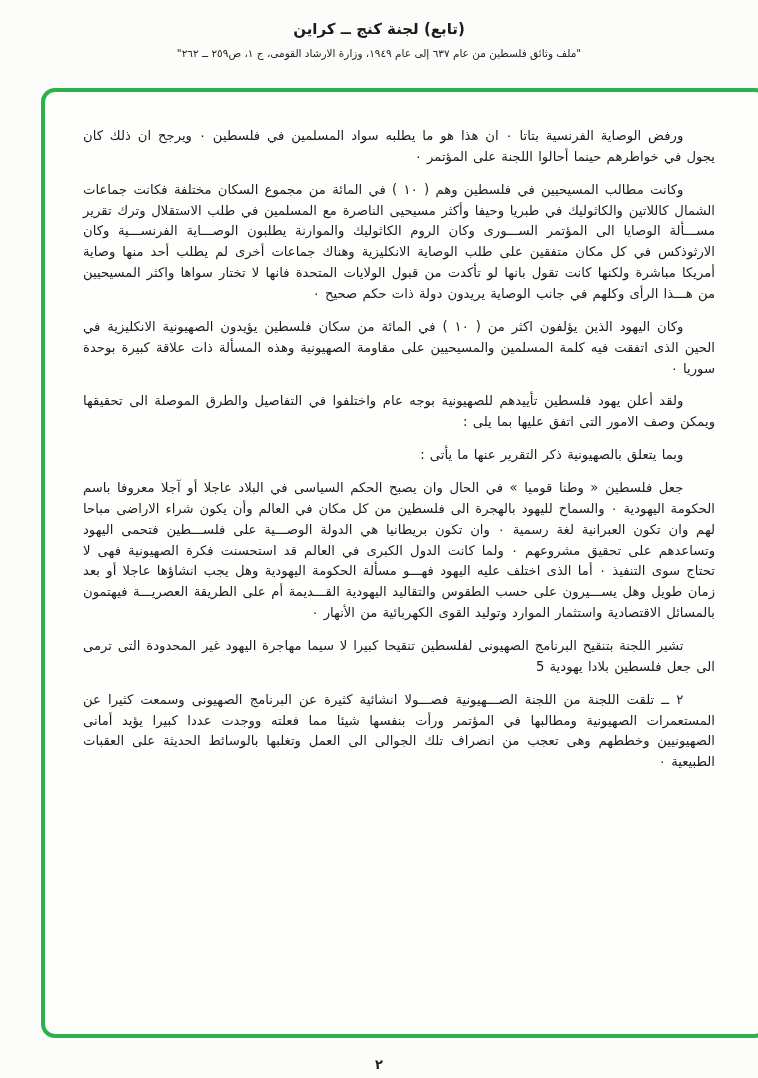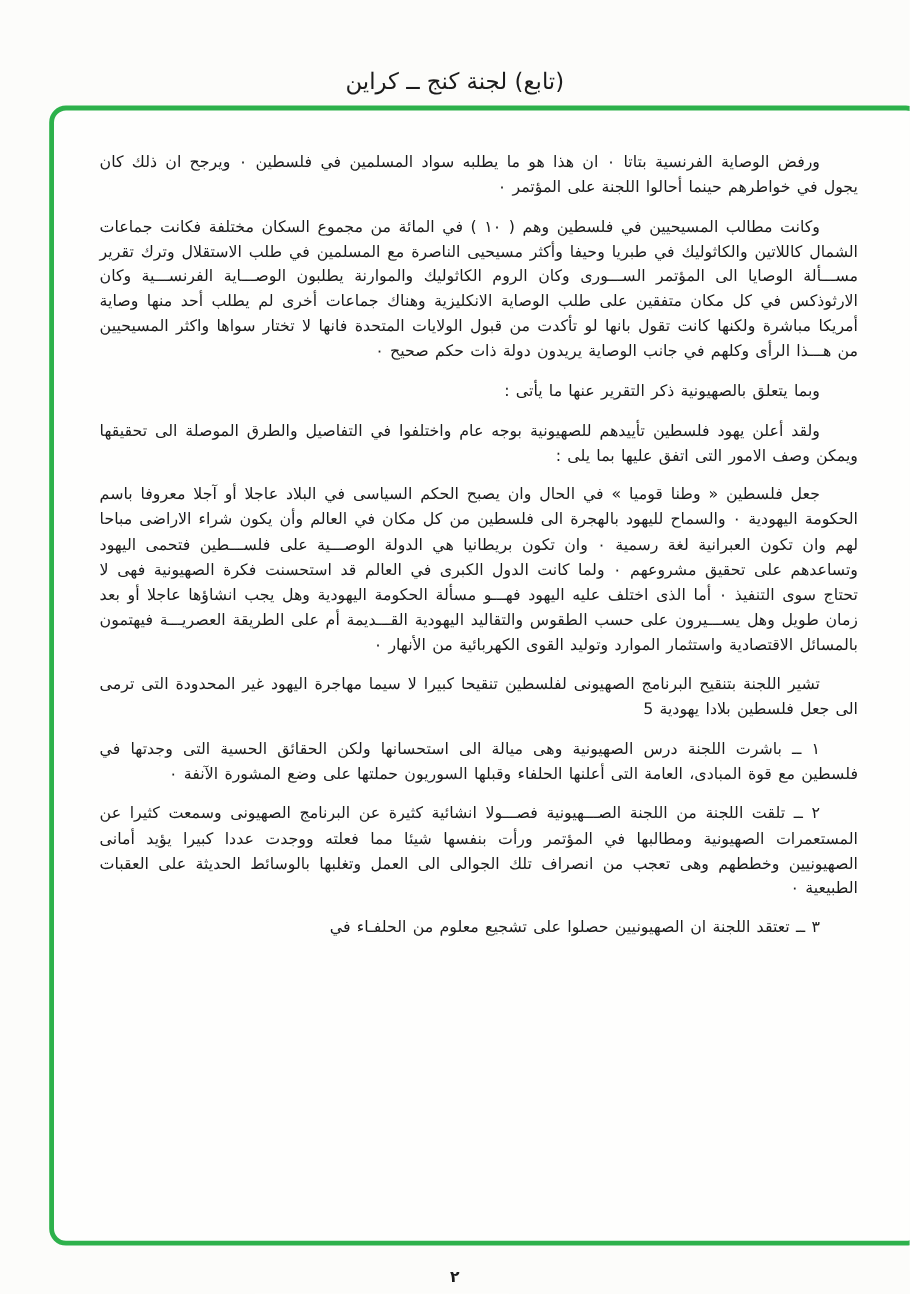--- a/index.html
+++ b/index.html
@@ -20,10 +20,9 @@
     padding-top: 20px;
   }
   .title {
-    font-size: 19px;
-    font-weight: normal;
+    font-size: 15px;
+    font-weight: bold;
     letter-spacing: 0.5px;
-    margin-top: 37px;
   }
   .source {
     font-size: 10.5px;

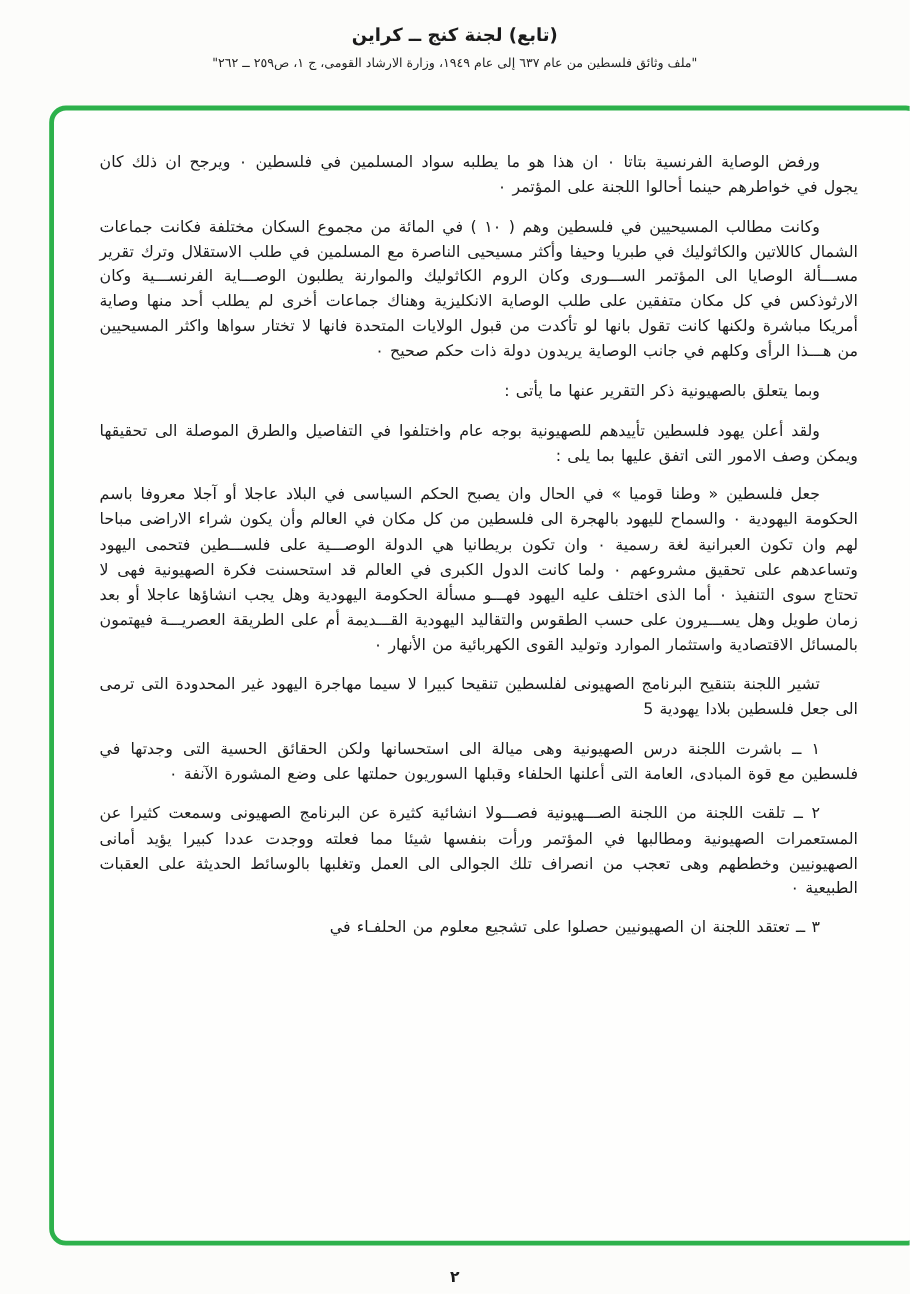--- a/index.html
+++ b/index.html
@@ -71,6 +71,7 @@
 <div class="content-box">
   <p>ورفض الوصاية الفرنسية بتاتا ٠ ان هذا هو ما يطلبه سواد المسلمين في فلسطين ٠ ويرجح ان ذلك كان يجول في خواطرهم حينما أحالوا اللجنة على المؤتمر ٠</p>
   <p>وكانت مطالب المسيحيين في فلسطين وهم ( ١٠ ) في المائة من مجموع السكان مختلفة فكانت جماعات الشمال كاللاتين والكاثوليك في طبريا وحيفا وأكثر مسيحيى الناصرة مع المسلمين في طلب الاستقلال وترك تقرير مســـألة الوصايا الى المؤتمر الســـورى وكان الروم الكاثوليك والموارنة يطلبون الوصـــاية الفرنســـية وكان الارثوذكس في كل مكان متفقين على طلب الوصاية الانكليزية وهناك جماعات أخرى لم يطلب أحد منها وصاية أمريكا مباشرة ولكنها كانت تقول بانها لو تأكدت من قبول الولايات المتحدة فانها لا تختار سواها واكثر المسيحيين من هـــذا الرأى وكلهم في جانب الوصاية يريدون دولة ذات حكم صحيح ٠</p>
+  <p>وكان اليهود الذين يؤلفون اكثر من ( ١٠ ) في المائة من سكان فلسطين يؤيدون الصهيونية الانكليزية في الحين الذى اتفقت فيه كلمة المسلمين والمسيحيين على مقاومة الصهيونية وهذه المسألة ذات علاقة كبيرة بوحدة سوريا ٠</p>
   <p>وبما يتعلق بالصهيونية ذكر التقرير عنها ما يأتى :</p>
   <p>ولقد أعلن يهود فلسطين تأييدهم للصهيونية بوجه عام واختلفوا في التفاصيل والطرق الموصلة الى تحقيقها ويمكن وصف الامور التى اتفق عليها بما يلى :</p>
   <p>جعل فلسطين « وطنا قوميا » في الحال وان يصبح الحكم السياسى في البلاد عاجلا أو آجلا معروفا باسم الحكومة اليهودية ٠ والسماح لليهود بالهجرة الى فلسطين من كل مكان في العالم وأن يكون شراء الاراضى مباحا لهم وان تكون العبرانية لغة رسمية ٠ وان تكون بريطانيا هي الدولة الوصـــية على فلســـطين فتحمى اليهود وتساعدهم على تحقيق مشروعهم ٠ ولما كانت الدول الكبرى في العالم قد استحسنت فكرة الصهيونية فهى لا تحتاج سوى التنفيذ ٠ أما الذى اختلف عليه اليهود فهـــو مسألة الحكومة اليهودية وهل يجب انشاؤها عاجلا أو بعد زمان طويل وهل يســـيرون على حسب الطقوس والتقاليد اليهودية القـــديمة أم على الطريقة العصريـــة فيهتمون بالمسائل الاقتصادية واستثمار الموارد وتوليد القوى الكهربائية من الأنهار ٠</p>

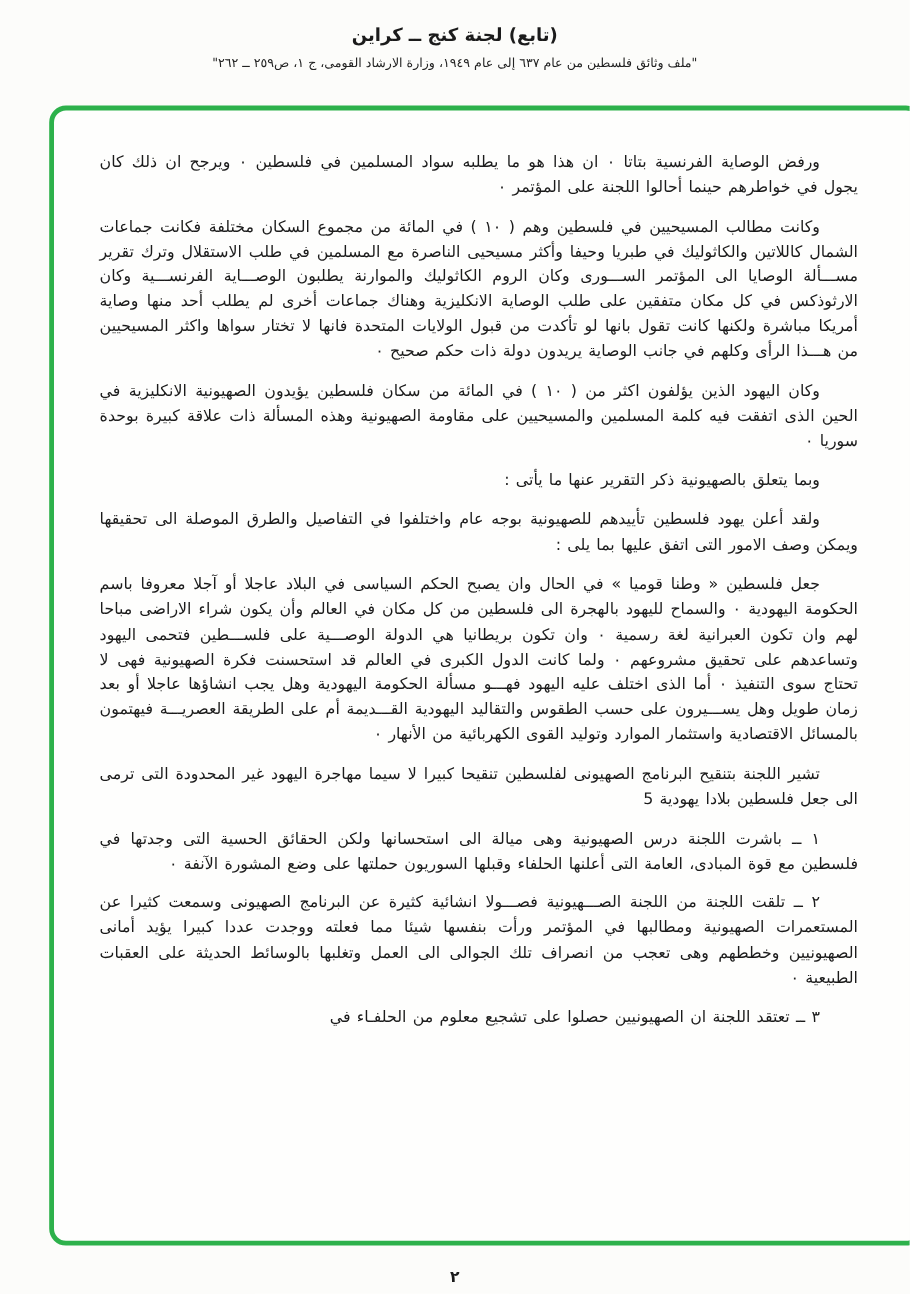--- a/index.html
+++ b/index.html
@@ -72,8 +72,8 @@
   <p>ورفض الوصاية الفرنسية بتاتا ٠ ان هذا هو ما يطلبه سواد المسلمين في فلسطين ٠ ويرجح ان ذلك كان يجول في خواطرهم حينما أحالوا اللجنة على المؤتمر ٠</p>
   <p>وكانت مطالب المسيحيين في فلسطين وهم ( ١٠ ) في المائة من مجموع السكان مختلفة فكانت جماعات الشمال كاللاتين والكاثوليك في طبريا وحيفا وأكثر مسيحيى الناصرة مع المسلمين في طلب الاستقلال وترك تقرير مســـألة الوصايا الى المؤتمر الســـورى وكان الروم الكاثوليك والموارنة يطلبون الوصـــاية الفرنســـية وكان الارثوذكس في كل مكان متفقين على طلب الوصاية الانكليزية وهناك جماعات أخرى لم يطلب أحد منها وصاية أمريكا مباشرة ولكنها كانت تقول بانها لو تأكدت من قبول الولايات المتحدة فانها لا تختار سواها واكثر المسيحيين من هـــذا الرأى وكلهم في جانب الوصاية يريدون دولة ذات حكم صحيح ٠</p>
   <p>وكان اليهود الذين يؤلفون اكثر من ( ١٠ ) في المائة من سكان فلسطين يؤيدون الصهيونية الانكليزية في الحين الذى اتفقت فيه كلمة المسلمين والمسيحيين على مقاومة الصهيونية وهذه المسألة ذات علاقة كبيرة بوحدة سوريا ٠</p>
+  <p>ولقد أعلن يهود فلسطين تأييدهم للصهيونية بوجه عام واختلفوا في التفاصيل والطرق الموصلة الى تحقيقها ويمكن وصف الامور التى اتفق عليها بما يلى :</p>
   <p>وبما يتعلق بالصهيونية ذكر التقرير عنها ما يأتى :</p>
-  <p>ولقد أعلن يهود فلسطين تأييدهم للصهيونية بوجه عام واختلفوا في التفاصيل والطرق الموصلة الى تحقيقها ويمكن وصف الامور التى اتفق عليها بما يلى :</p>
   <p>جعل فلسطين « وطنا قوميا » في الحال وان يصبح الحكم السياسى في البلاد عاجلا أو آجلا معروفا باسم الحكومة اليهودية ٠ والسماح لليهود بالهجرة الى فلسطين من كل مكان في العالم وأن يكون شراء الاراضى مباحا لهم وان تكون العبرانية لغة رسمية ٠ وان تكون بريطانيا هي الدولة الوصـــية على فلســـطين فتحمى اليهود وتساعدهم على تحقيق مشروعهم ٠ ولما كانت الدول الكبرى في العالم قد استحسنت فكرة الصهيونية فهى لا تحتاج سوى التنفيذ ٠ أما الذى اختلف عليه اليهود فهـــو مسألة الحكومة اليهودية وهل يجب انشاؤها عاجلا أو بعد زمان طويل وهل يســـيرون على حسب الطقوس والتقاليد اليهودية القـــديمة أم على الطريقة العصريـــة فيهتمون بالمسائل الاقتصادية واستثمار الموارد وتوليد القوى الكهربائية من الأنهار ٠</p>
   <p>تشير اللجنة بتنقيح البرنامج الصهيونى لفلسطين تنقيحا كبيرا لا سيما مهاجرة اليهود غير المحدودة التى ترمى الى جعل فلسطين بلادا يهودية 5</p>
   <p>١ ــ باشرت اللجنة درس الصهيونية وهى ميالة الى استحسانها ولكن الحقائق الحسية التى وجدتها في فلسطين مع قوة المبادى، العامة التى أعلنها الحلفاء وقبلها السوريون حملتها على وضع المشورة الآنفة ٠</p>

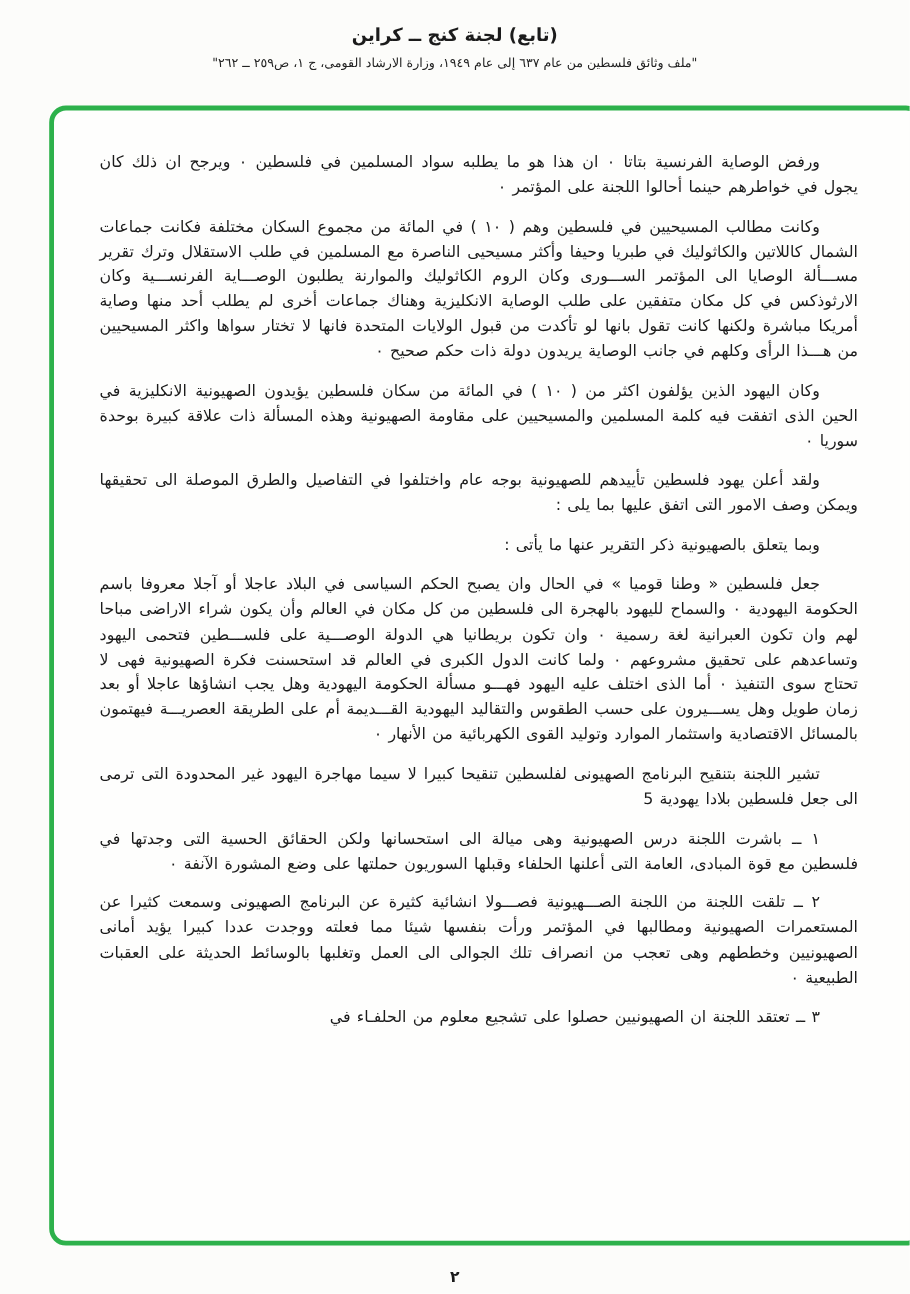--- a/index.html
+++ b/index.html
@@ -76,7 +76,6 @@
   <p>وبما يتعلق بالصهيونية ذكر التقرير عنها ما يأتى :</p>
   <p>جعل فلسطين « وطنا قوميا » في الحال وان يصبح الحكم السياسى في البلاد عاجلا أو آجلا معروفا باسم الحكومة اليهودية ٠ والسماح لليهود بالهجرة الى فلسطين من كل مكان في العالم وأن يكون شراء الاراضى مباحا لهم وان تكون العبرانية لغة رسمية ٠ وان تكون بريطانيا هي الدولة الوصـــية على فلســـطين فتحمى اليهود وتساعدهم على تحقيق مشروعهم ٠ ولما كانت الدول الكبرى في العالم قد استحسنت فكرة الصهيونية فهى لا تحتاج سوى التنفيذ ٠ أما الذى اختلف عليه اليهود فهـــو مسألة الحكومة اليهودية وهل يجب انشاؤها عاجلا أو بعد زمان طويل وهل يســـيرون على حسب الطقوس والتقاليد اليهودية القـــديمة أم على الطريقة العصريـــة فيهتمون بالمسائل الاقتصادية واستثمار الموارد وتوليد القوى الكهربائية من الأنهار ٠</p>
   <p>تشير اللجنة بتنقيح البرنامج الصهيونى لفلسطين تنقيحا كبيرا لا سيما مهاجرة اليهود غير المحدودة التى ترمى الى جعل فلسطين بلادا يهودية 5</p>
-  <p>١ ــ باشرت اللجنة درس الصهيونية وهى ميالة الى استحسانها ولكن الحقائق الحسية التى وجدتها في فلسطين مع قوة المبادى، العامة التى أعلنها الحلفاء وقبلها السوريون حملتها على وضع المشورة الآنفة ٠</p>
   <p>٢ ــ تلقت اللجنة من اللجنة الصـــهيونية فصـــولا انشائية كثيرة عن البرنامج الصهيونى وسمعت كثيرا عن المستعمرات الصهيونية ومطالبها في المؤتمر ورأت بنفسها شيئا مما فعلته ووجدت عددا كبيرا يؤيد أمانى الصهيونيين وخططهم وهى تعجب من انصراف تلك الجوالى الى العمل وتغلبها بالوسائط الحديثة على العقبات الطبيعية ٠</p>
   <p>٣ ــ تعتقد اللجنة ان الصهيونيين حصلوا على تشجيع معلوم من الحلفـاء في</p>
 </div>

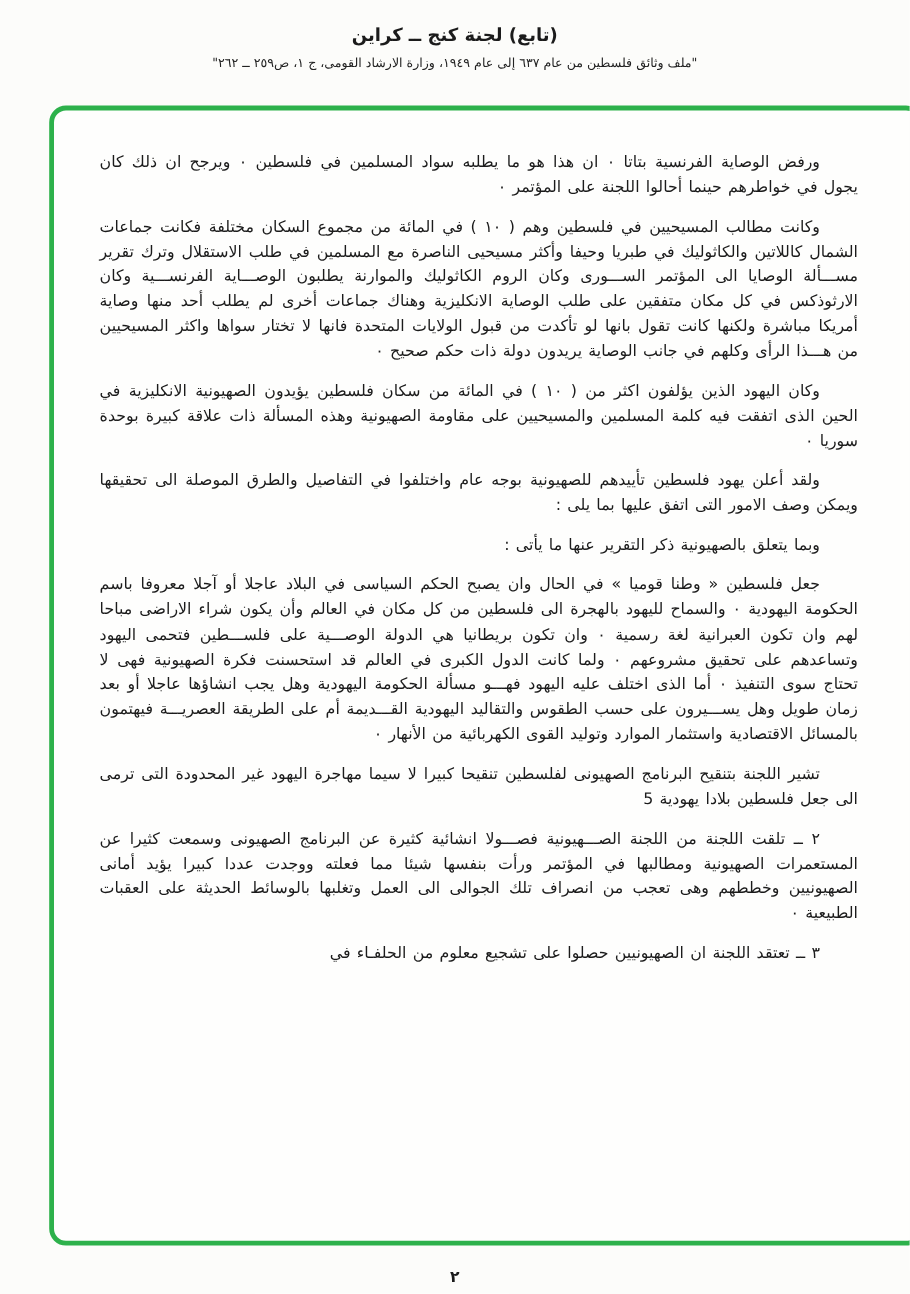--- a/index.html
+++ b/index.html
@@ -77,7 +77,6 @@
   <p>جعل فلسطين « وطنا قوميا » في الحال وان يصبح الحكم السياسى في البلاد عاجلا أو آجلا معروفا باسم الحكومة اليهودية ٠ والسماح لليهود بالهجرة الى فلسطين من كل مكان في العالم وأن يكون شراء الاراضى مباحا لهم وان تكون العبرانية لغة رسمية ٠ وان تكون بريطانيا هي الدولة الوصـــية على فلســـطين فتحمى اليهود وتساعدهم على تحقيق مشروعهم ٠ ولما كانت الدول الكبرى في العالم قد استحسنت فكرة الصهيونية فهى لا تحتاج سوى التنفيذ ٠ أما الذى اختلف عليه اليهود فهـــو مسألة الحكومة اليهودية وهل يجب انشاؤها عاجلا أو بعد زمان طويل وهل يســـيرون على حسب الطقوس والتقاليد اليهودية القـــديمة أم على الطريقة العصريـــة فيهتمون بالمسائل الاقتصادية واستثمار الموارد وتوليد القوى الكهربائية من الأنهار ٠</p>
   <p>تشير اللجنة بتنقيح البرنامج الصهيونى لفلسطين تنقيحا كبيرا لا سيما مهاجرة اليهود غير المحدودة التى ترمى الى جعل فلسطين بلادا يهودية 5</p>
   <p>٢ ــ تلقت اللجنة من اللجنة الصـــهيونية فصـــولا انشائية كثيرة عن البرنامج الصهيونى وسمعت كثيرا عن المستعمرات الصهيونية ومطالبها في المؤتمر ورأت بنفسها شيئا مما فعلته ووجدت عددا كبيرا يؤيد أمانى الصهيونيين وخططهم وهى تعجب من انصراف تلك الجوالى الى العمل وتغلبها بالوسائط الحديثة على العقبات الطبيعية ٠</p>
-  <p>٣ ــ تعتقد اللجنة ان الصهيونيين حصلوا على تشجيع معلوم من الحلفـاء في</p>
 </div>
 
 <div class="page-number">٢</div>

